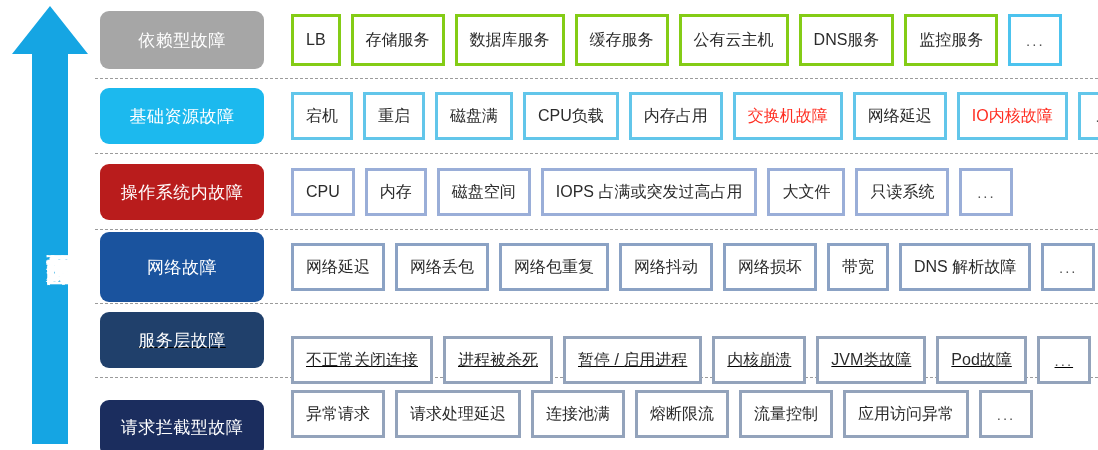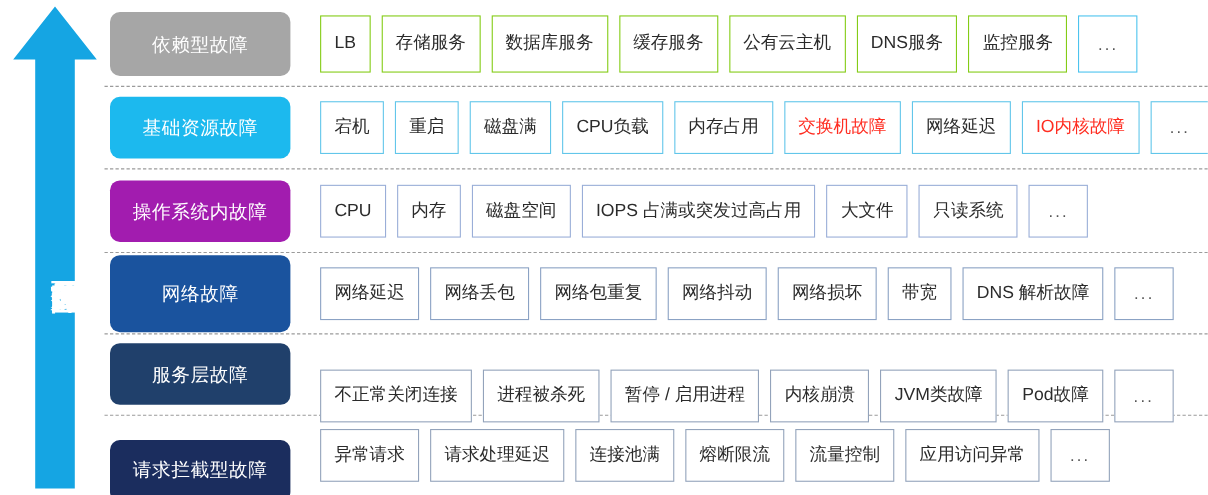--- a/index.html
+++ b/index.html
@@ -84,7 +84,7 @@
   }
   .item {
     background: #ffffff;
-    border: 1px solid #84cc16;
+    border: 3px solid #84cc16;
     display: flex;
     align-items: center;
     justify-content: center;

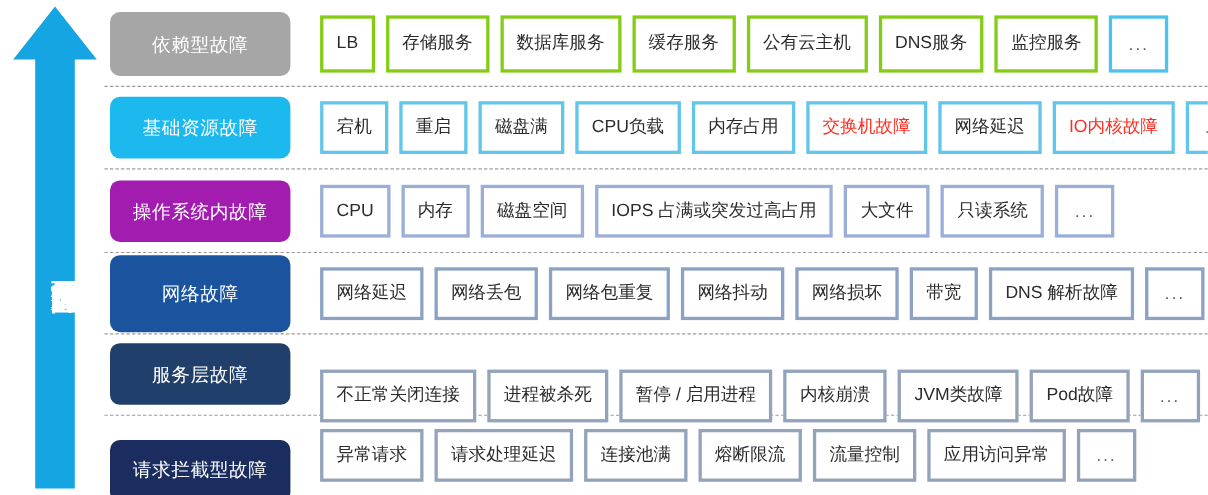--- a/index.html
+++ b/index.html
@@ -180,7 +180,7 @@
   </div>
 
   <div class="row r3">
-    <div class="cat" style="background: #a21caf;">操作系统内故障</div>
+    <div class="cat" style="background: #b91c1c;">操作系统内故障</div>
     <div class="items">
         <div class="item">CPU</div>
         <div class="item">内存</div>

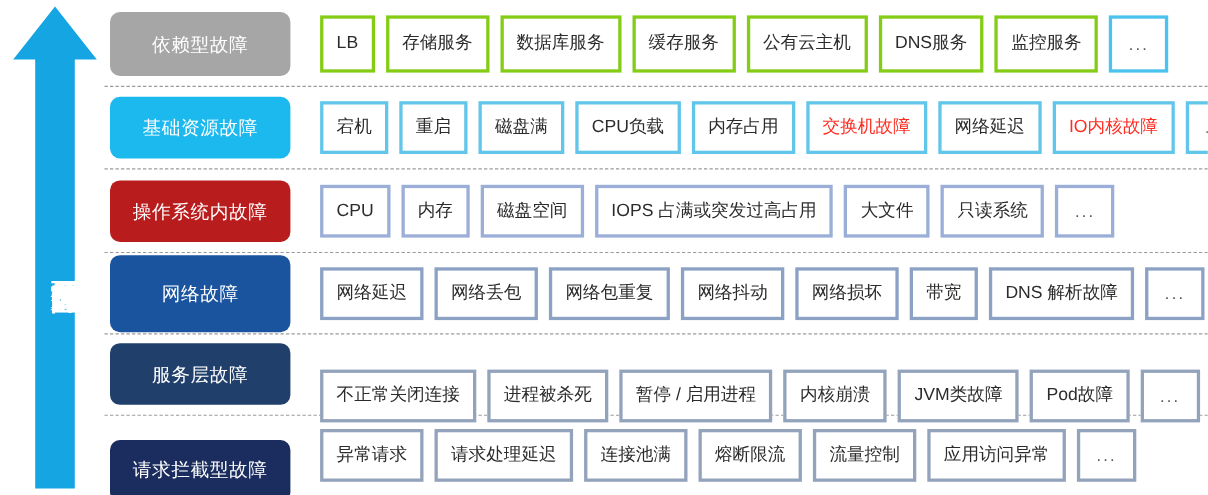--- a/index.html
+++ b/index.html
@@ -115,7 +115,7 @@
   .r4 .cat { height: 70px; background: #1a539e; }
   .r4 .item { height: 48px; border-color: #8ba2c4; }
 
-  .r5 { top: 309px; height: 62px; }
+  .r5 { top: 309px; height: 62px; text-decoration: underline; }
   .r5 .cat { height: 56px; background: #20406b; }
   .r5 .item { height: 48px; border-color: #93a3bb; margin-top: 40px; }
 

